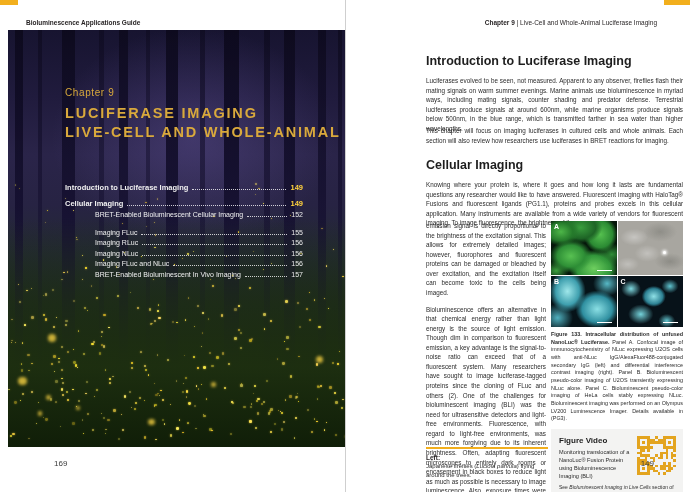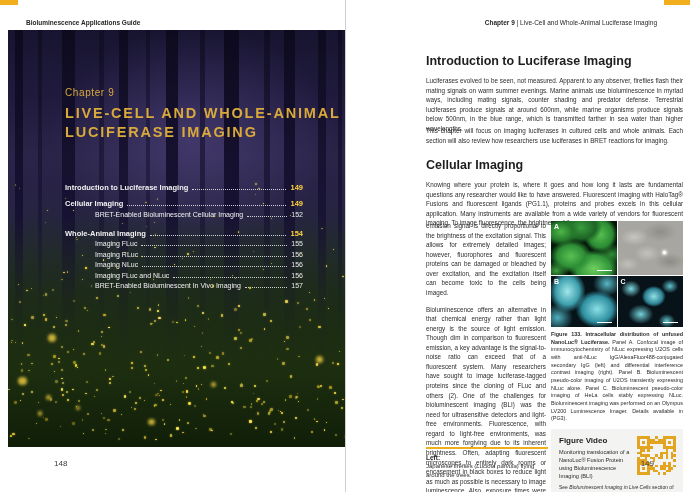--- a/index.html
+++ b/index.html
@@ -130,8 +130,8 @@
     <div id="ground"></div>
     <div id="chapter-block">
       <div id="chapter-label">Chapter 9</div>
+      <div class="chapter-title">LUCIFERASE IMAGING</div>
       <div class="chapter-title">LIVE-CELL AND WHOLE-ANIMAL</div>
-      <div class="chapter-title">LUCIFERASE IMAGING</div>
     </div>
     <div id="toc">
         <div class="toc-row main">

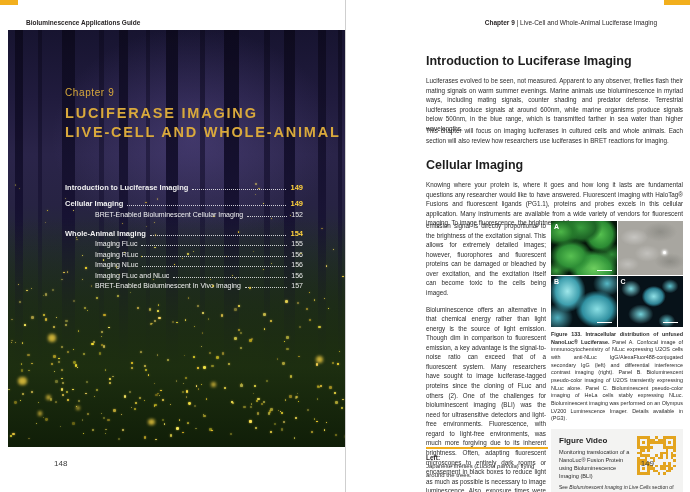--- a/index.html
+++ b/index.html
@@ -148,11 +148,6 @@
           <span class="lbl">BRET-Enabled Bioluminescent Cellular Imaging</span>
           <span class="leader"></span>
           <span class="num">152</span>
-        </div>
-        <div class="toc-row main">
-          <span class="lbl">Whole-Animal Imaging</span>
-          <span class="leader"></span>
-          <span class="num">154</span>
         </div>
         <div class="toc-row sub">
           <span class="lbl">Imaging FLuc</span>

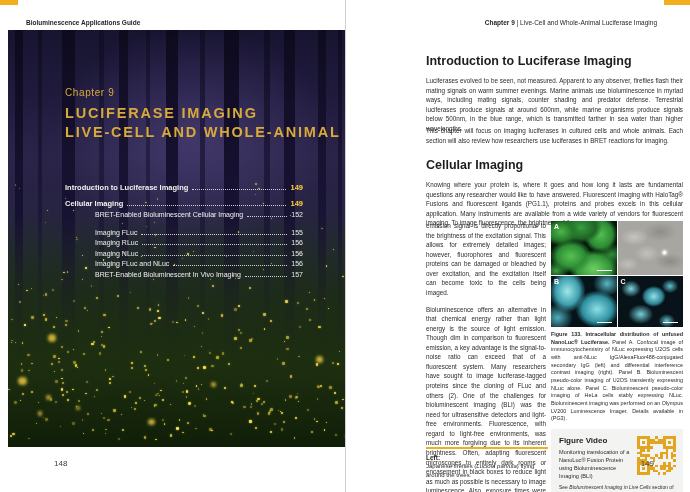--- a/index.html
+++ b/index.html
@@ -504,7 +504,7 @@
       <i class="bok" style="left: 41.548%; top: 93.2093%; width: 6.76861px; height: 6.76861px; opacity: 0.85;"></i>
       <i class="bok" style="left: 8.76134%; top: 91.468%; width: 4.75522px; height: 4.75522px; opacity: 0.85;"></i>
     </div>
-  <div id="pagenum-left" class="pagenum">148</div>
+  <div id="pagenum-left" class="pagenum">169</div>
 
   <div id="rpage">
     <div class="h1" style="top:54px">Introduction to Luciferase Imaging</div>

